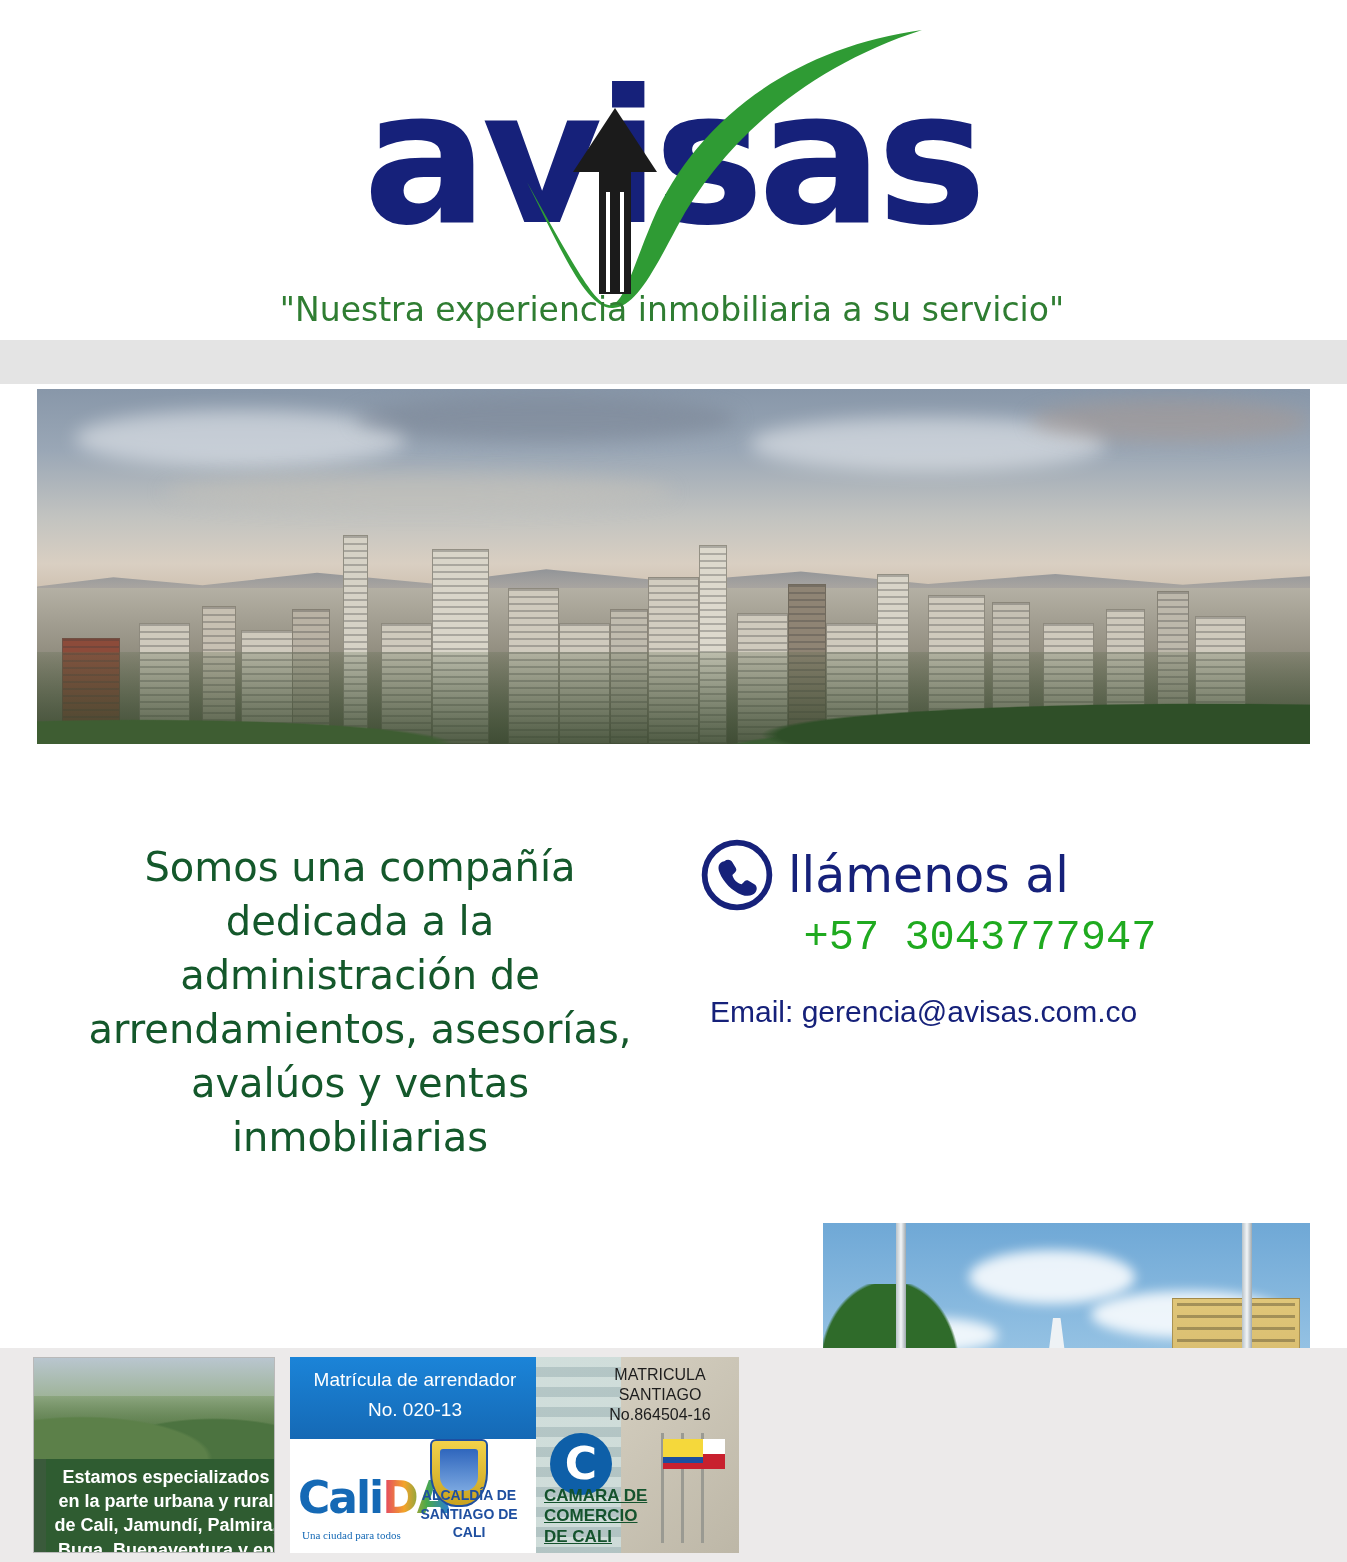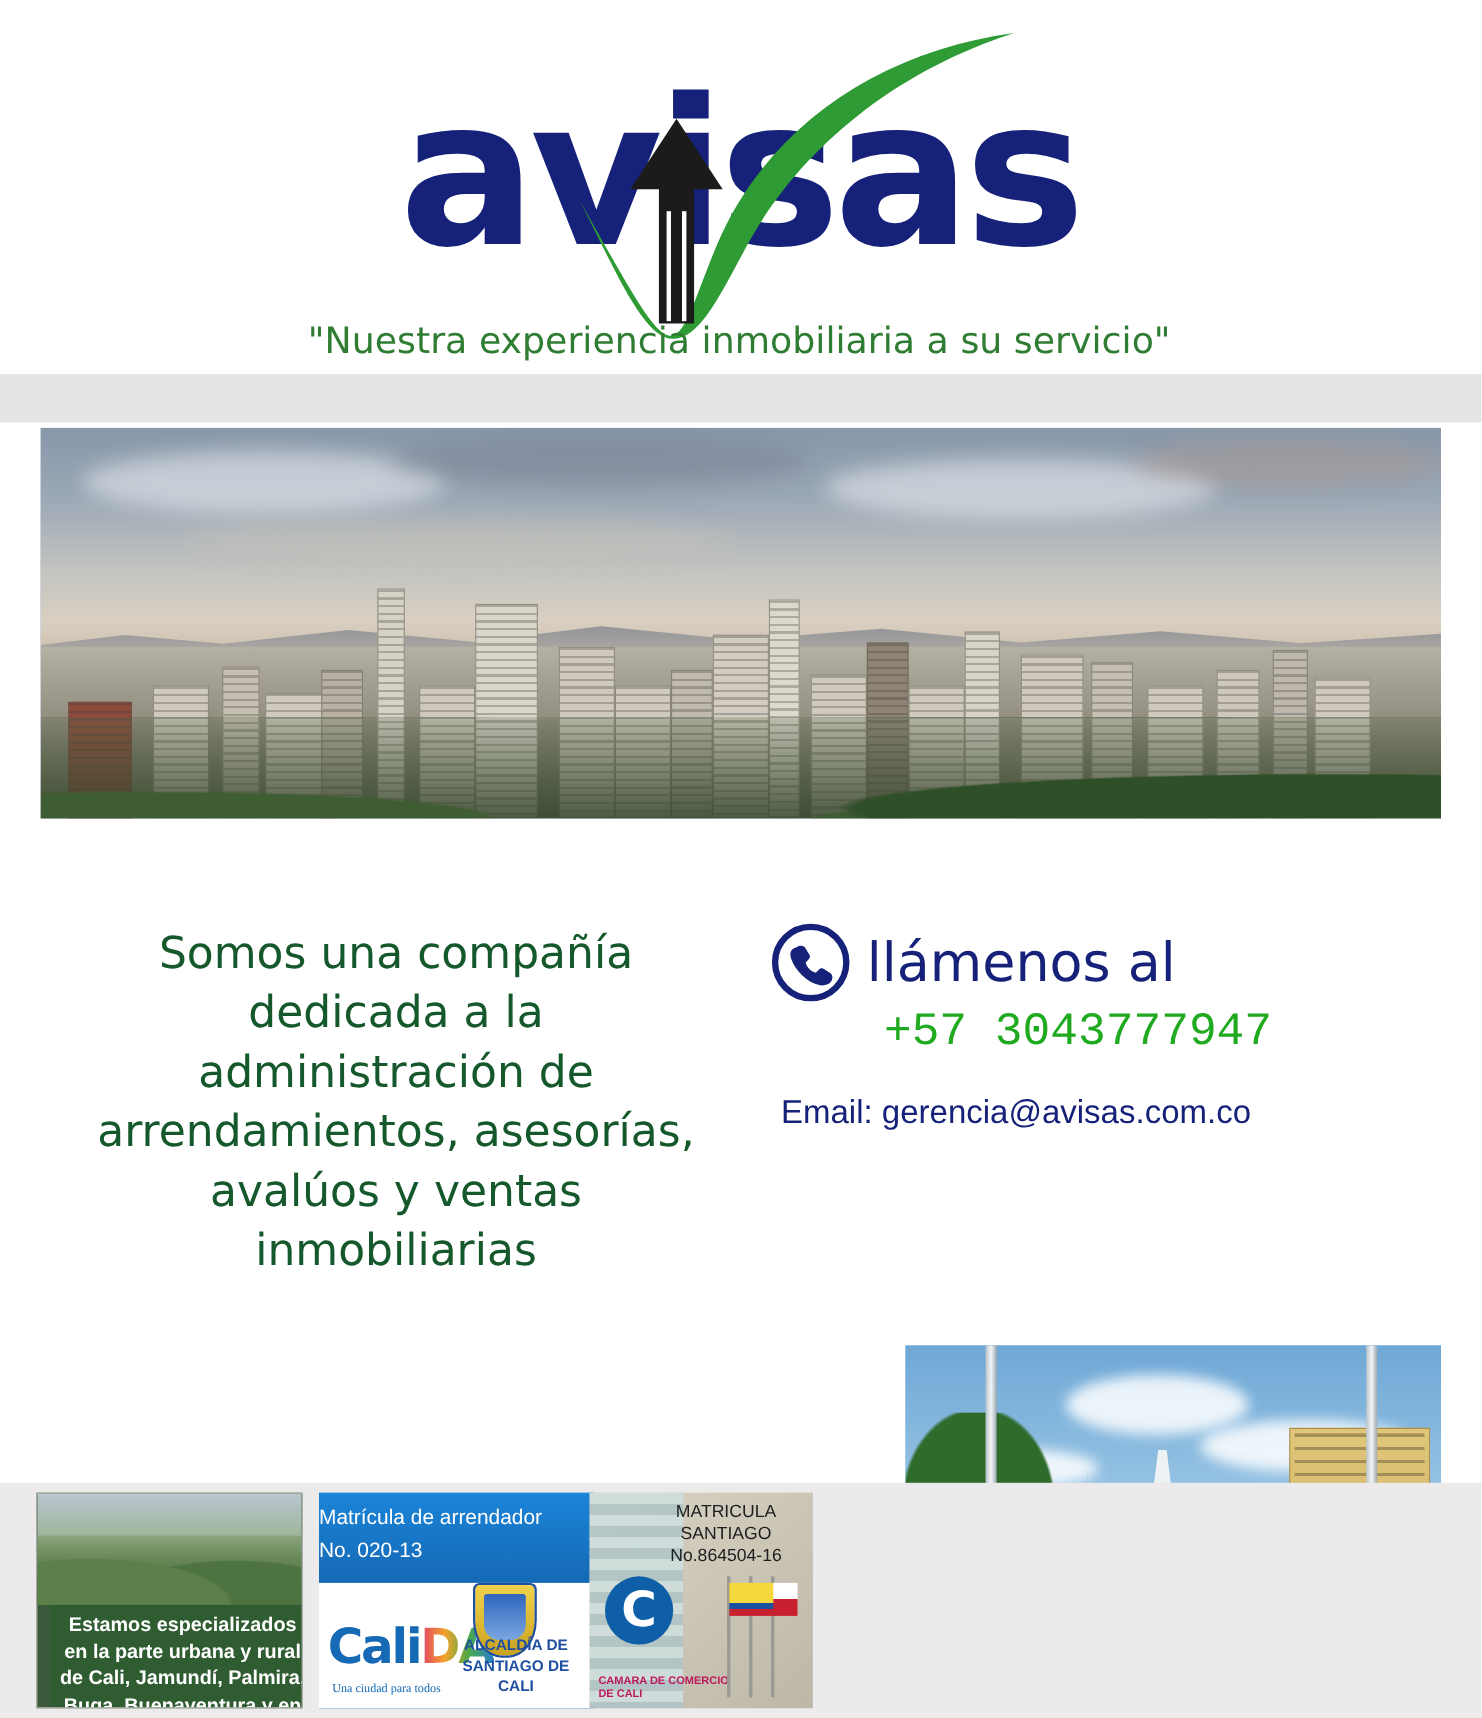--- a/index.html
+++ b/index.html
@@ -306,7 +306,7 @@
     position: absolute; left: 0; top: 0; width: 100%; height: 42%;
     background: linear-gradient(180deg,#1b84d8,#1569b5);
     color: #ffffff;
-    text-align: left;
+    text-align: center;
     font-family: "Liberation Sans", sans-serif;
   }
   .badge-arrendador .t1 {

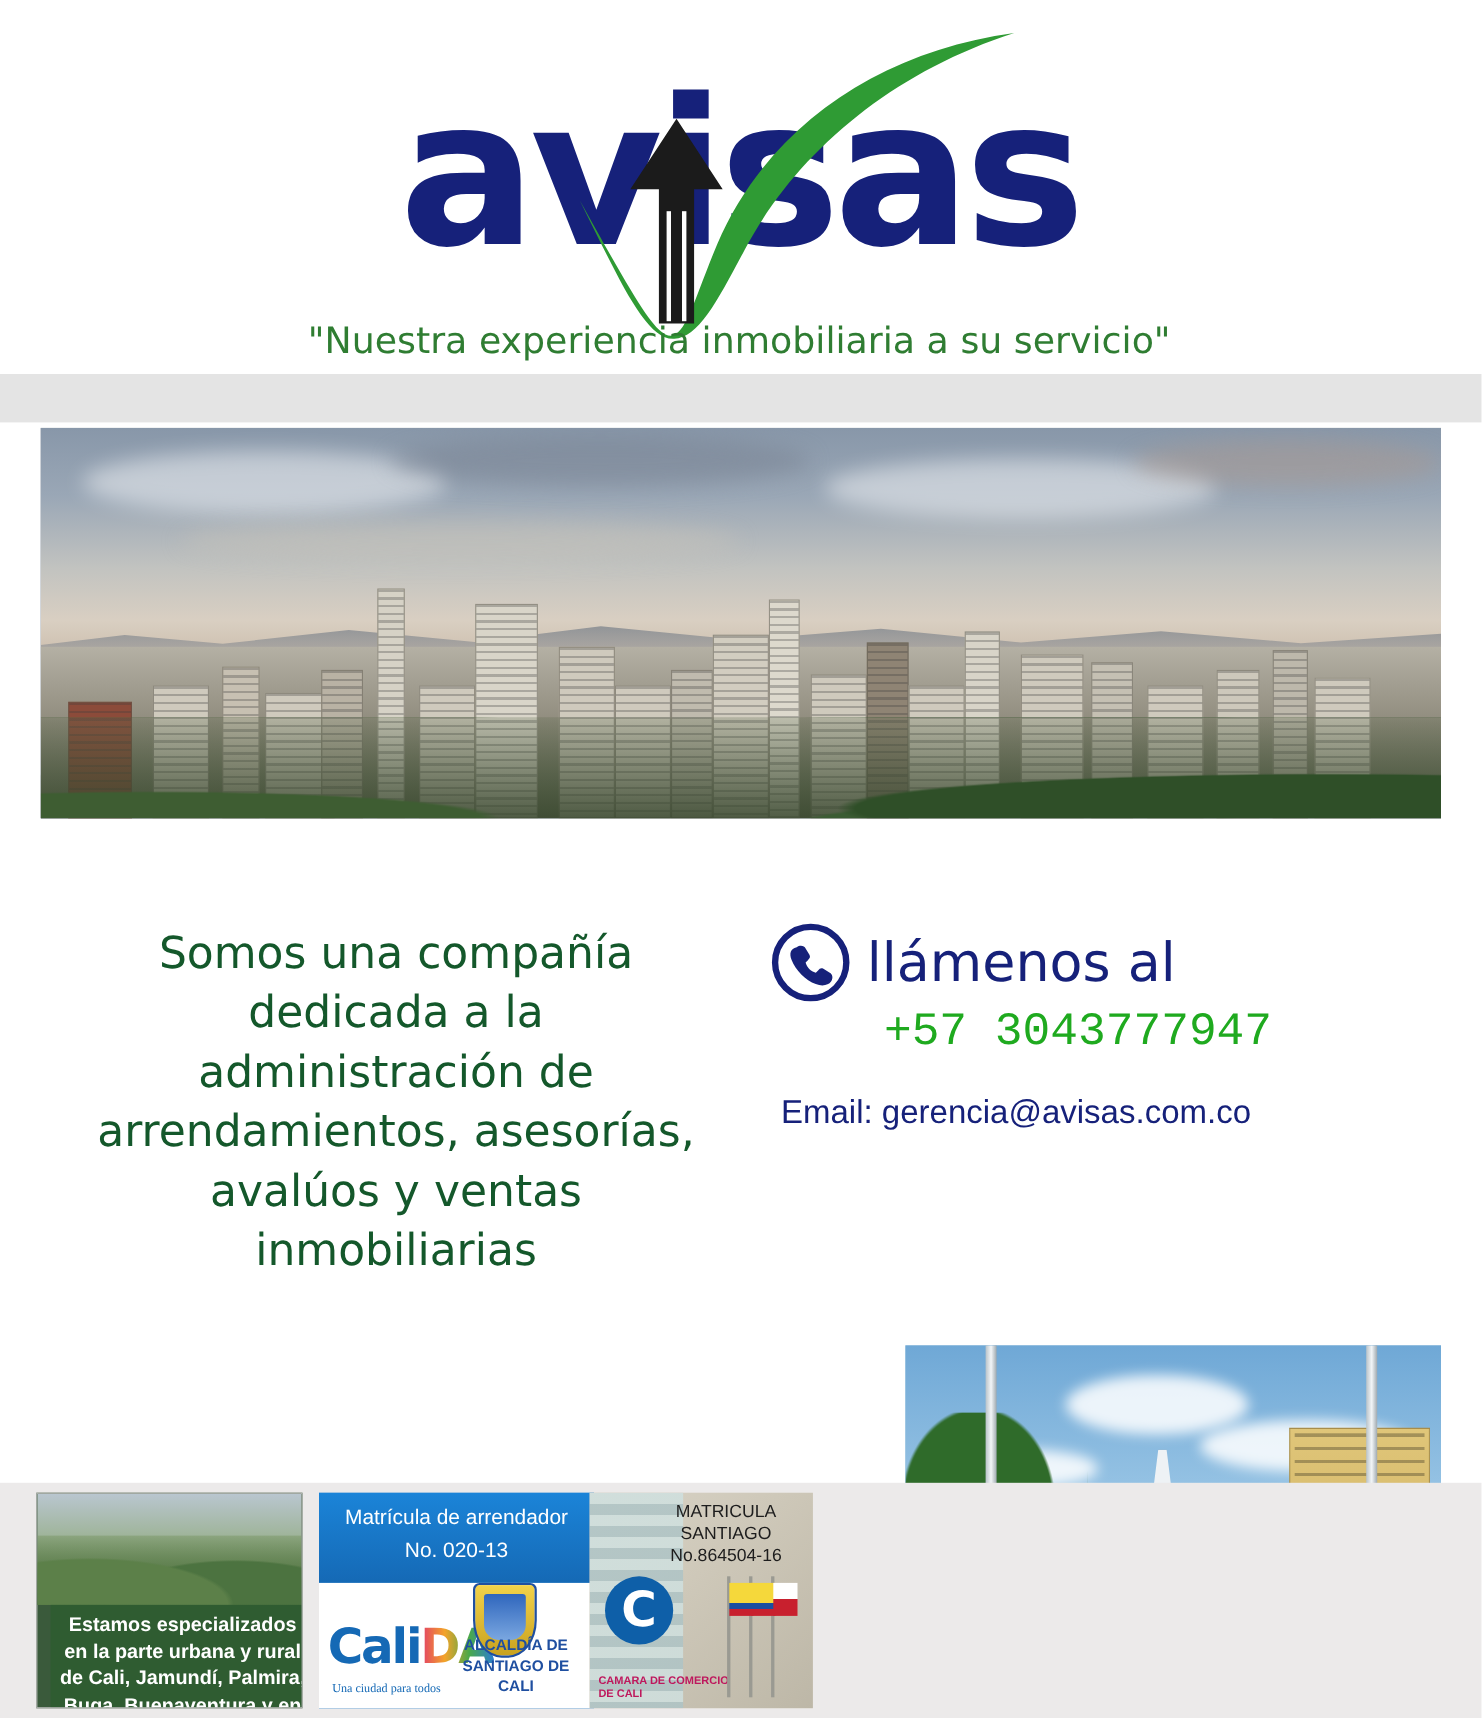--- a/index.html
+++ b/index.html
@@ -408,10 +408,11 @@
     left: 8px; bottom: 6px;
     width: 120px;
     font-family: "Liberation Sans", sans-serif;
-    font-size: 10px;
+    font-size: 17px;
     font-weight: bold;
-    color: #be185d;
+    color: #14532d;
     line-height: 1.2;
+    text-decoration: underline;
   }
   .badge-camara .flags {
     position: absolute; right: 14px; bottom: 10px; width: 70px; height: 110px;

